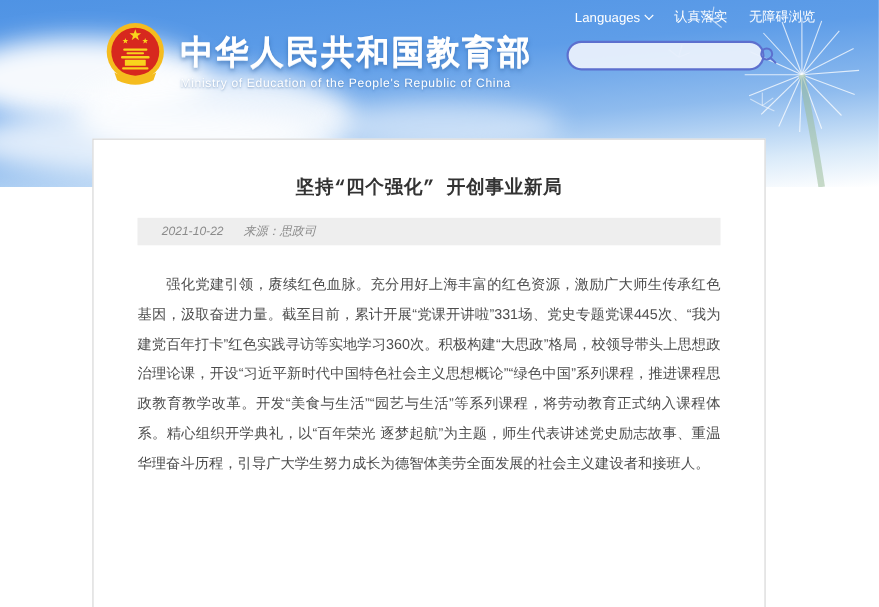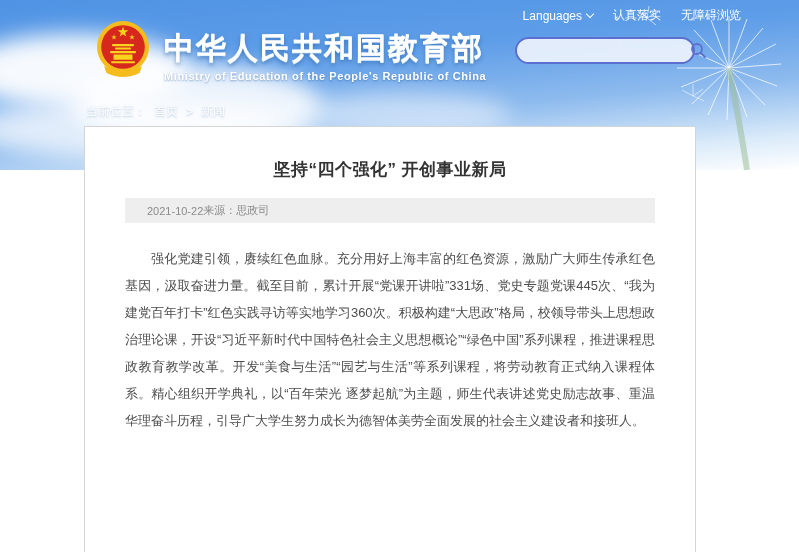--- a/index.html
+++ b/index.html
@@ -31,7 +31,7 @@
   .brand-text { margin-left:14px; padding-top:5px; }
   .site-title { font-size:30px; font-weight:bold; letter-spacing:2px; color:#fff;
                 text-shadow:0 1px 0 #eaf2fb, 0 3px 4px rgba(35,85,150,.55); line-height:1.1; }
-  .site-sub { margin-top:6px; font-size:11px; font-weight:bold; letter-spacing:.6px; color:#fff;
+  .site-sub { margin-top:6px; font-size:11px; font-weight:normal; letter-spacing:.6px; color:#fff;
               text-shadow:0 1px 2px rgba(35,85,150,.5); }
 
   

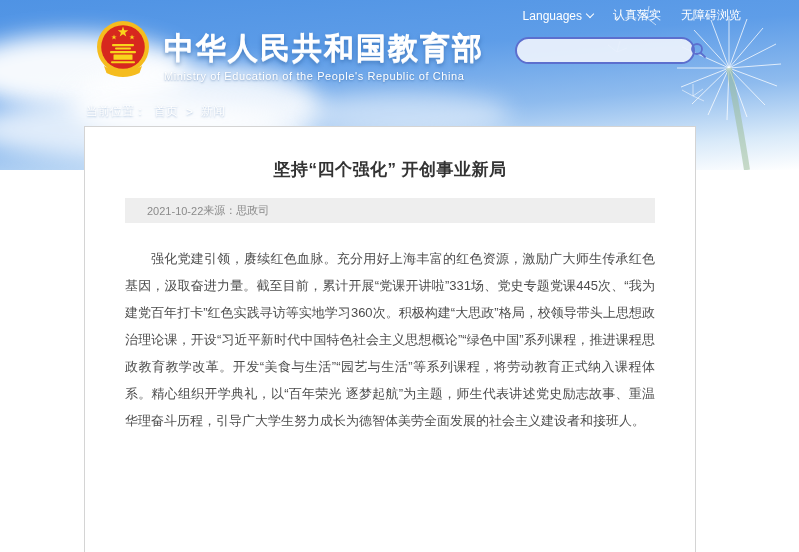--- a/index.html
+++ b/index.html
@@ -157,12 +157,6 @@
       </span>
     </div>
 
-    <div class="breadcrumb">
-      <span>当前位置：</span>
-      <span class="crumb-link">首页</span>
-      <span>&gt;</span>
-      <span class="crumb-link">新闻</span>
-    </div>
   </div>
 
   <div class="content-box">

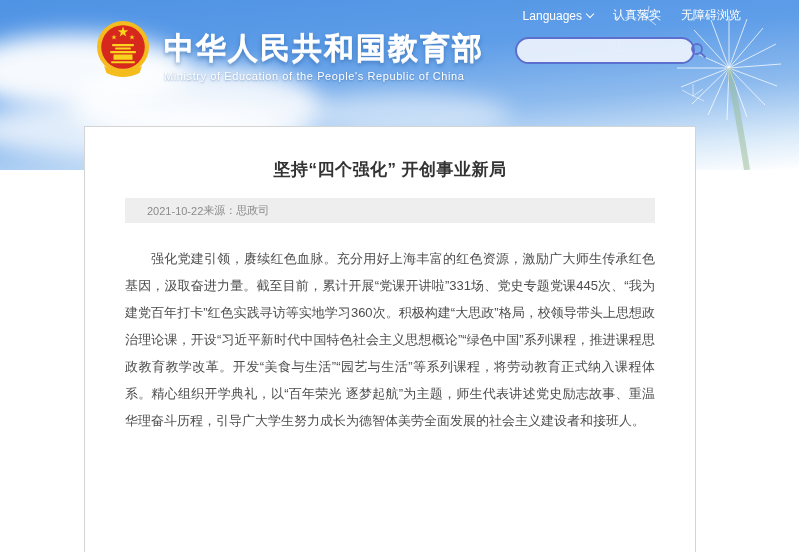--- a/index.html
+++ b/index.html
@@ -53,7 +53,7 @@
   .content-box { position:absolute; left:84px; top:126px; width:612px; height:440px;
                  background:#fff; border:1px solid #d4d4d4; z-index:6; }
   .article-title { margin-top:31px; text-align:center; font-size:17px; font-weight:bold;
-                   color:#333; letter-spacing:.5px; }
+                   color:#333; letter-spacing:.5px;font-family:Liberation Mono, monospace; }
   .meta-bar { margin:17px 40px 0 40px; height:25px; background:#eeeeee;
               display:flex; align-items:center; padding-left:22px; 
               font-size:11px; color:#8b8b8b; }

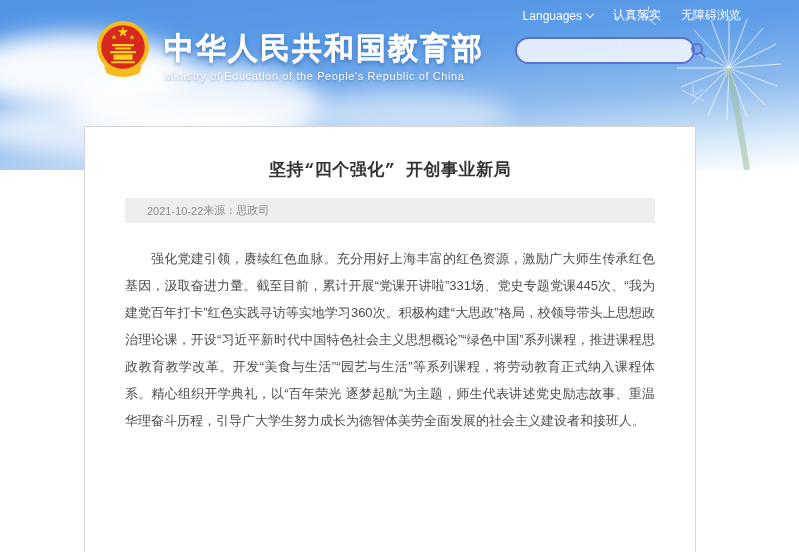--- a/index.html
+++ b/index.html
@@ -55,8 +55,8 @@
   .article-title { margin-top:31px; text-align:center; font-size:17px; font-weight:bold;
                    color:#333; letter-spacing:.5px;font-family:Liberation Mono, monospace; }
   .meta-bar { margin:17px 40px 0 40px; height:25px; background:#eeeeee;
-              display:flex; align-items:center; padding-left:22px; 
-              font-size:11px; color:#8b8b8b; }
+              display:flex; align-items:center; padding-left:22px; gap:18px;
+              font-size:11px; color:#8b8b8b;font-style:italic; }
   .article-body { margin:22px 40px 0 40px; font-size:13px; color:#4d4d4d;
                   line-height:27px; text-align:justify; }
   .article-body p { text-indent:2em; margin-bottom:12px; }

